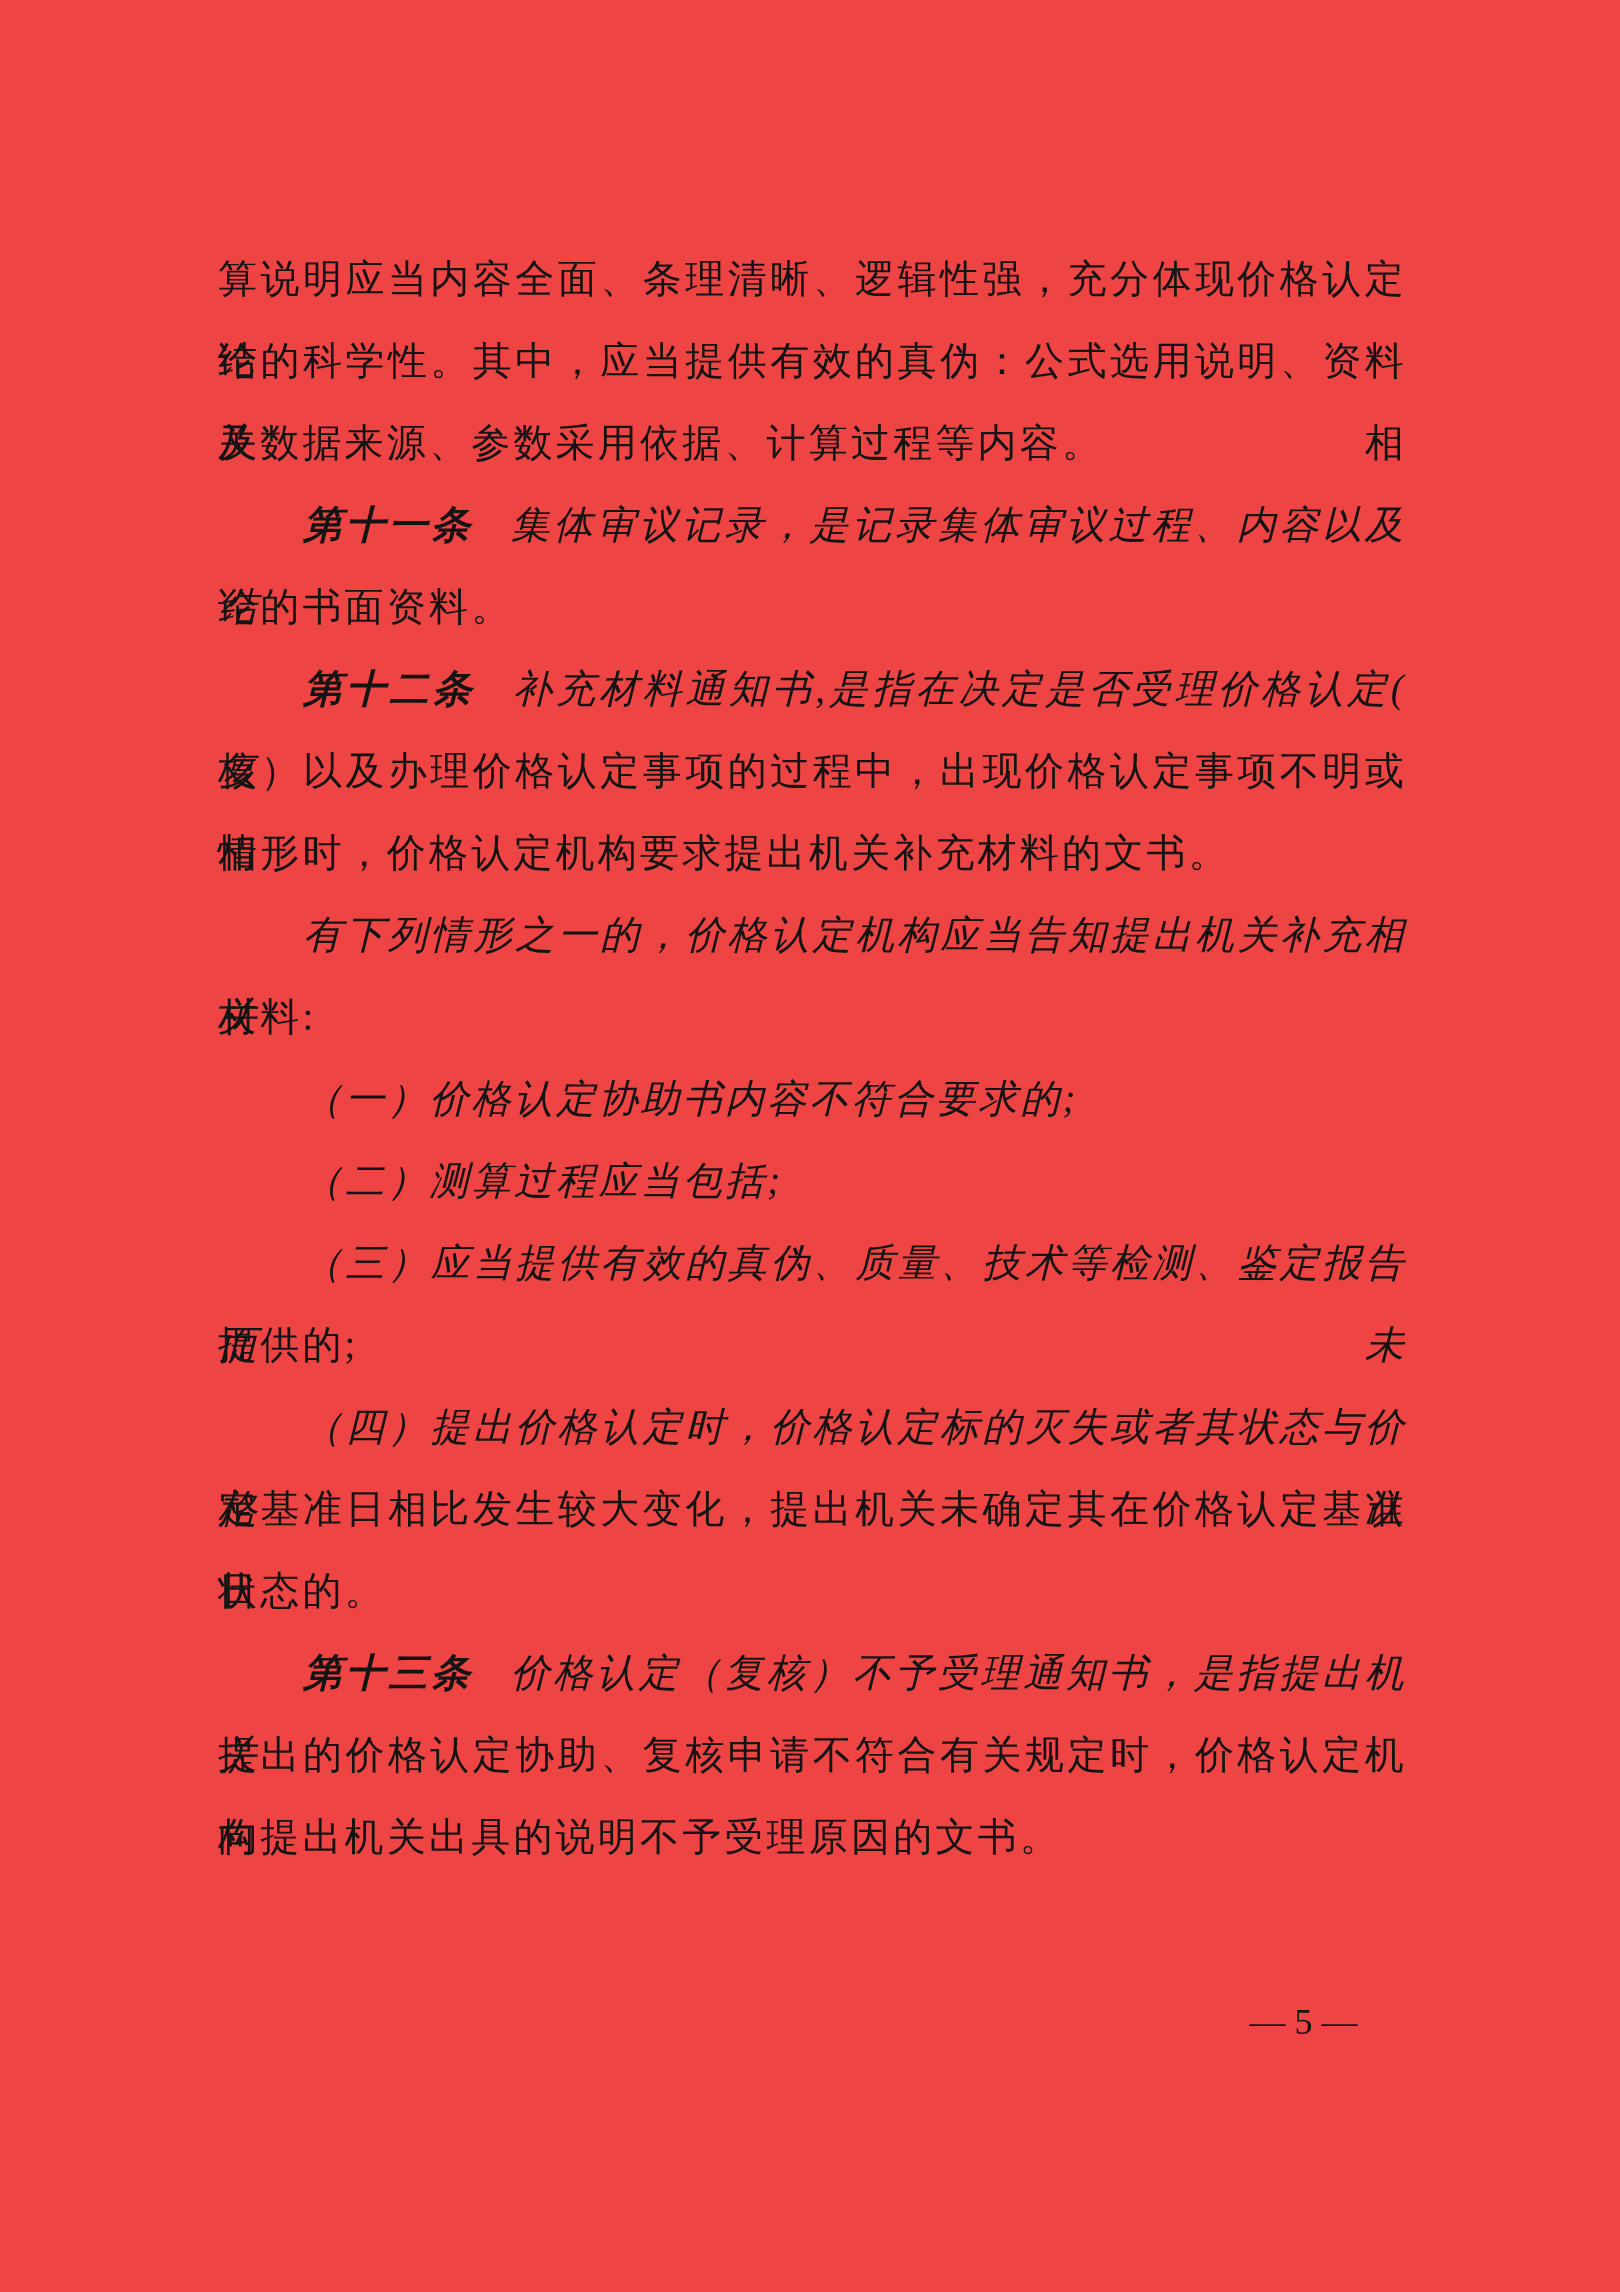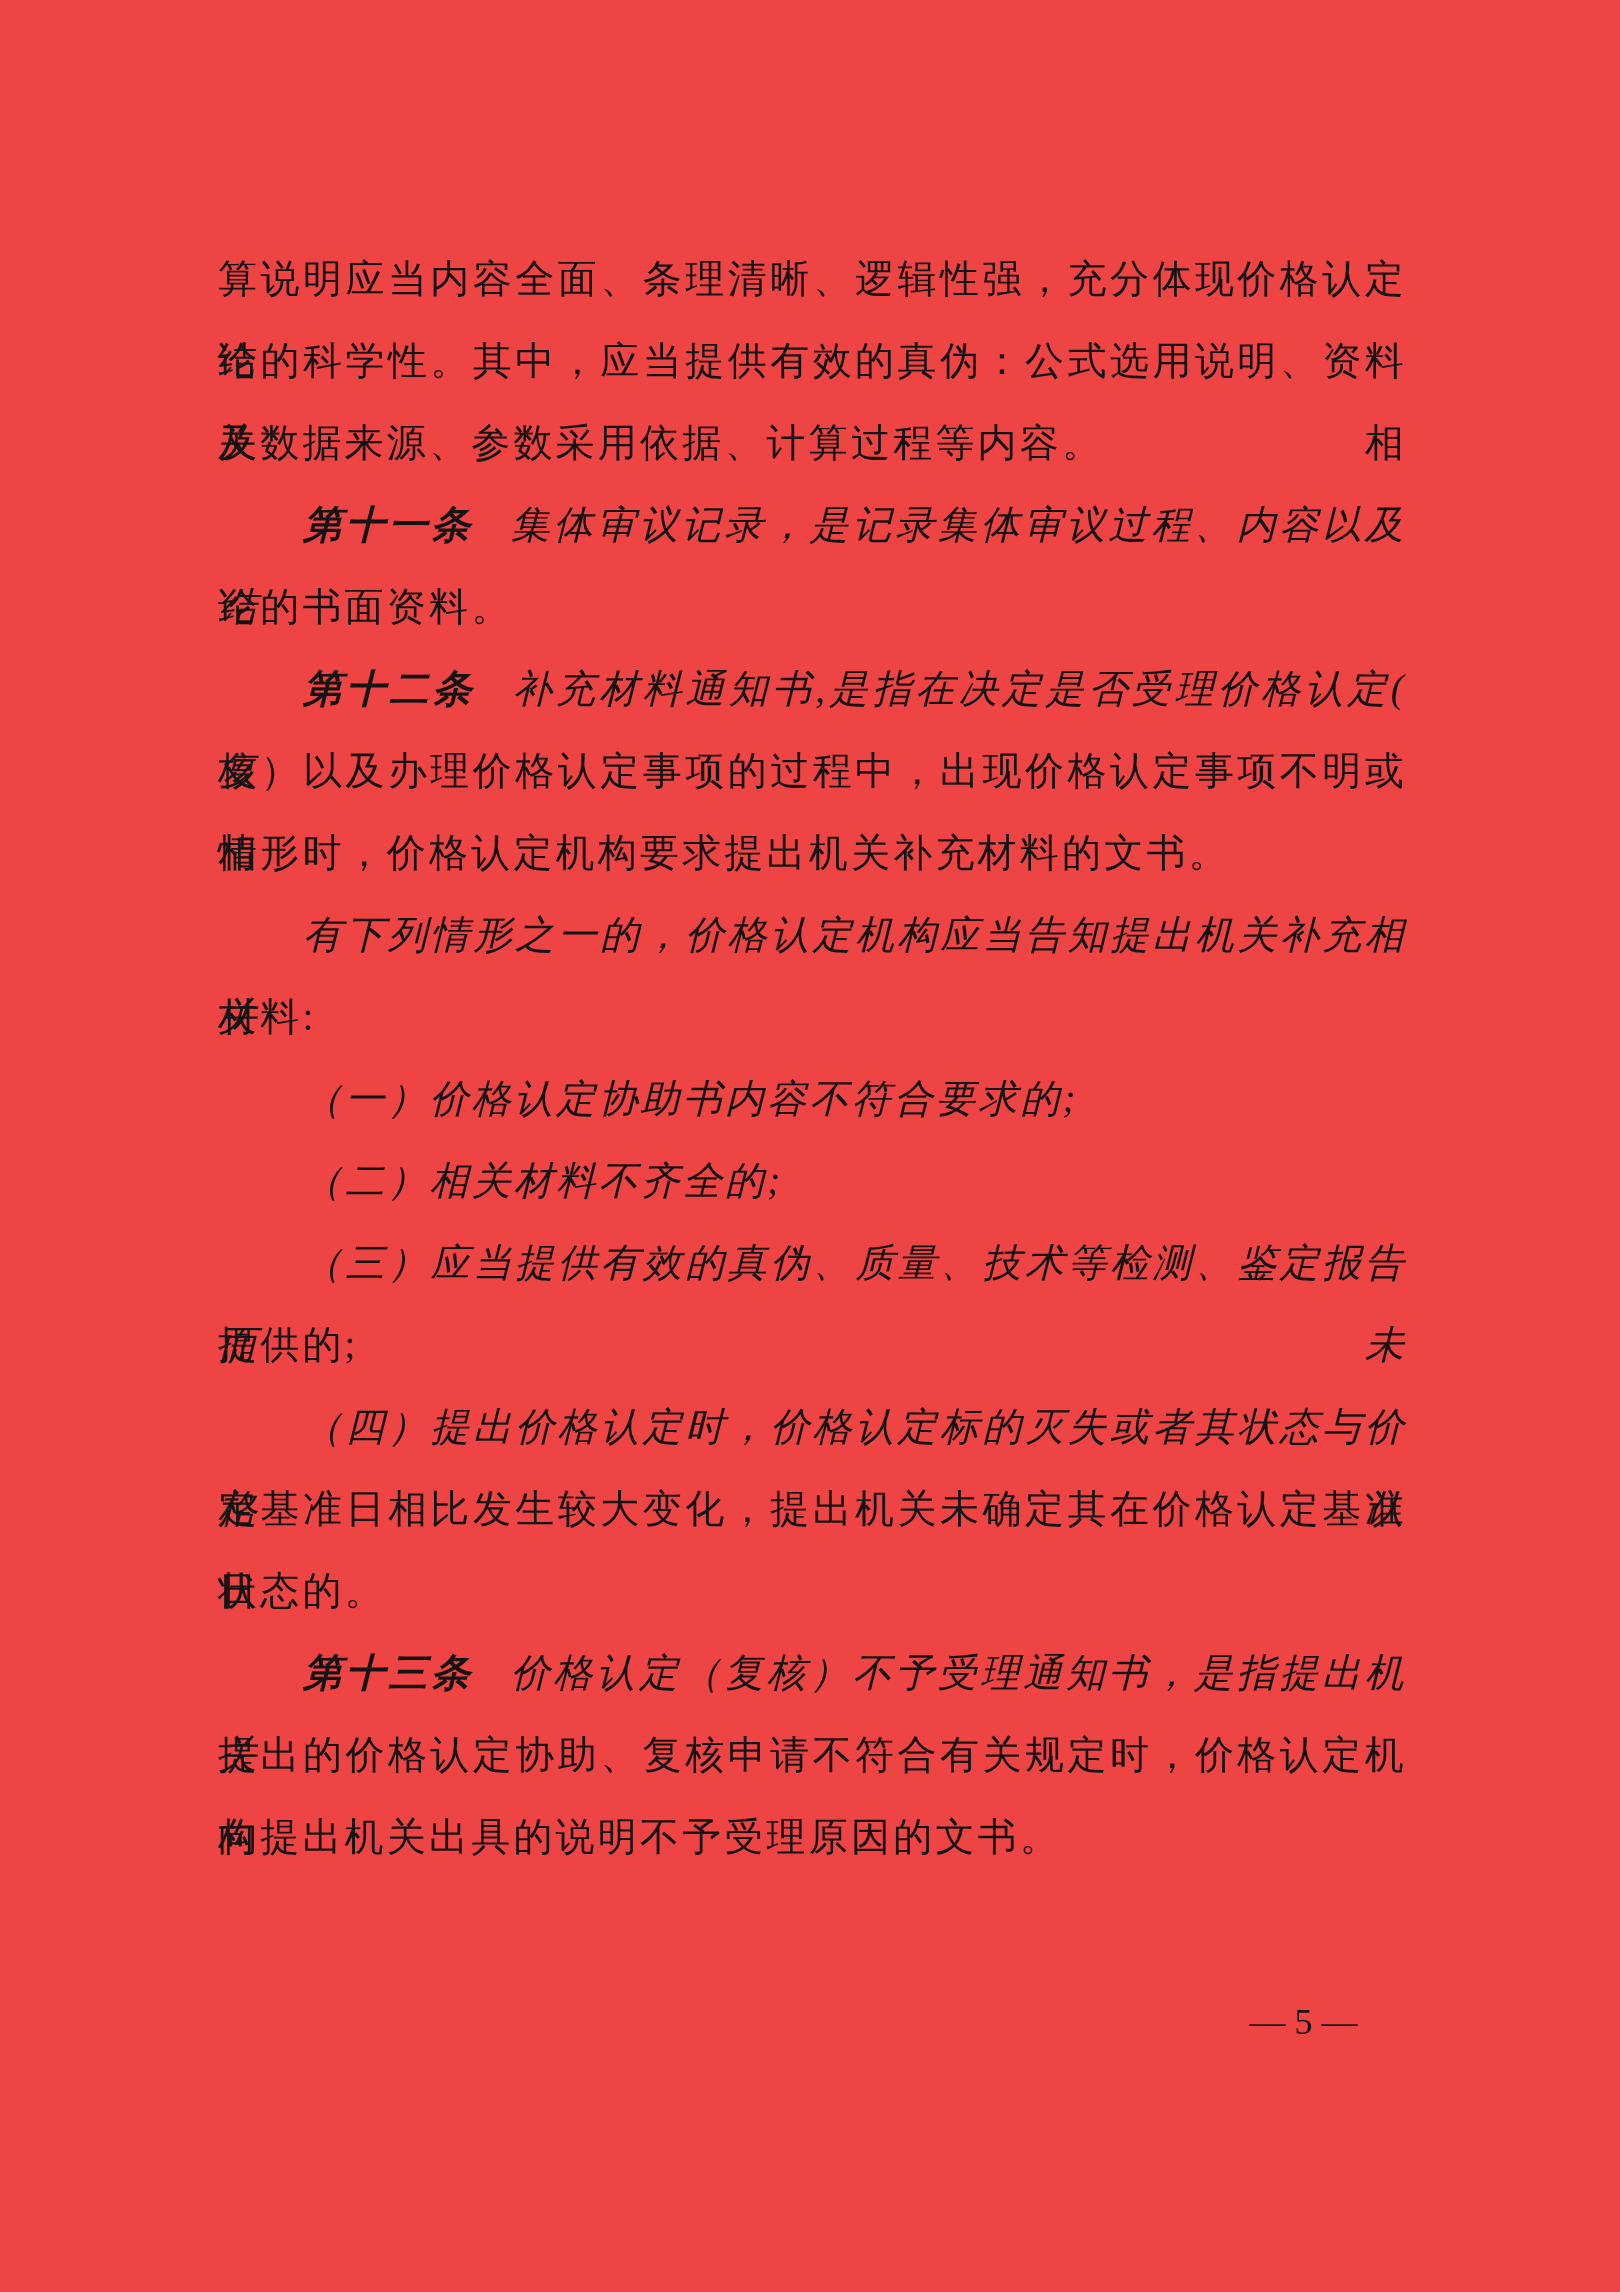--- a/index.html
+++ b/index.html
@@ -89,7 +89,7 @@
 
     <div class="line indent">（一）价格认定协助书内容不符合要求的;</div>
 
-    <div class="line indent">（二）相关材料不齐全的;</div>
+    <div class="line indent">（二）测算过程应当包括;</div>
 
     <div class="line indent jfull">（三）应当提供有效的真伪、质量、技术等检测、鉴定报告而未</div>
 

